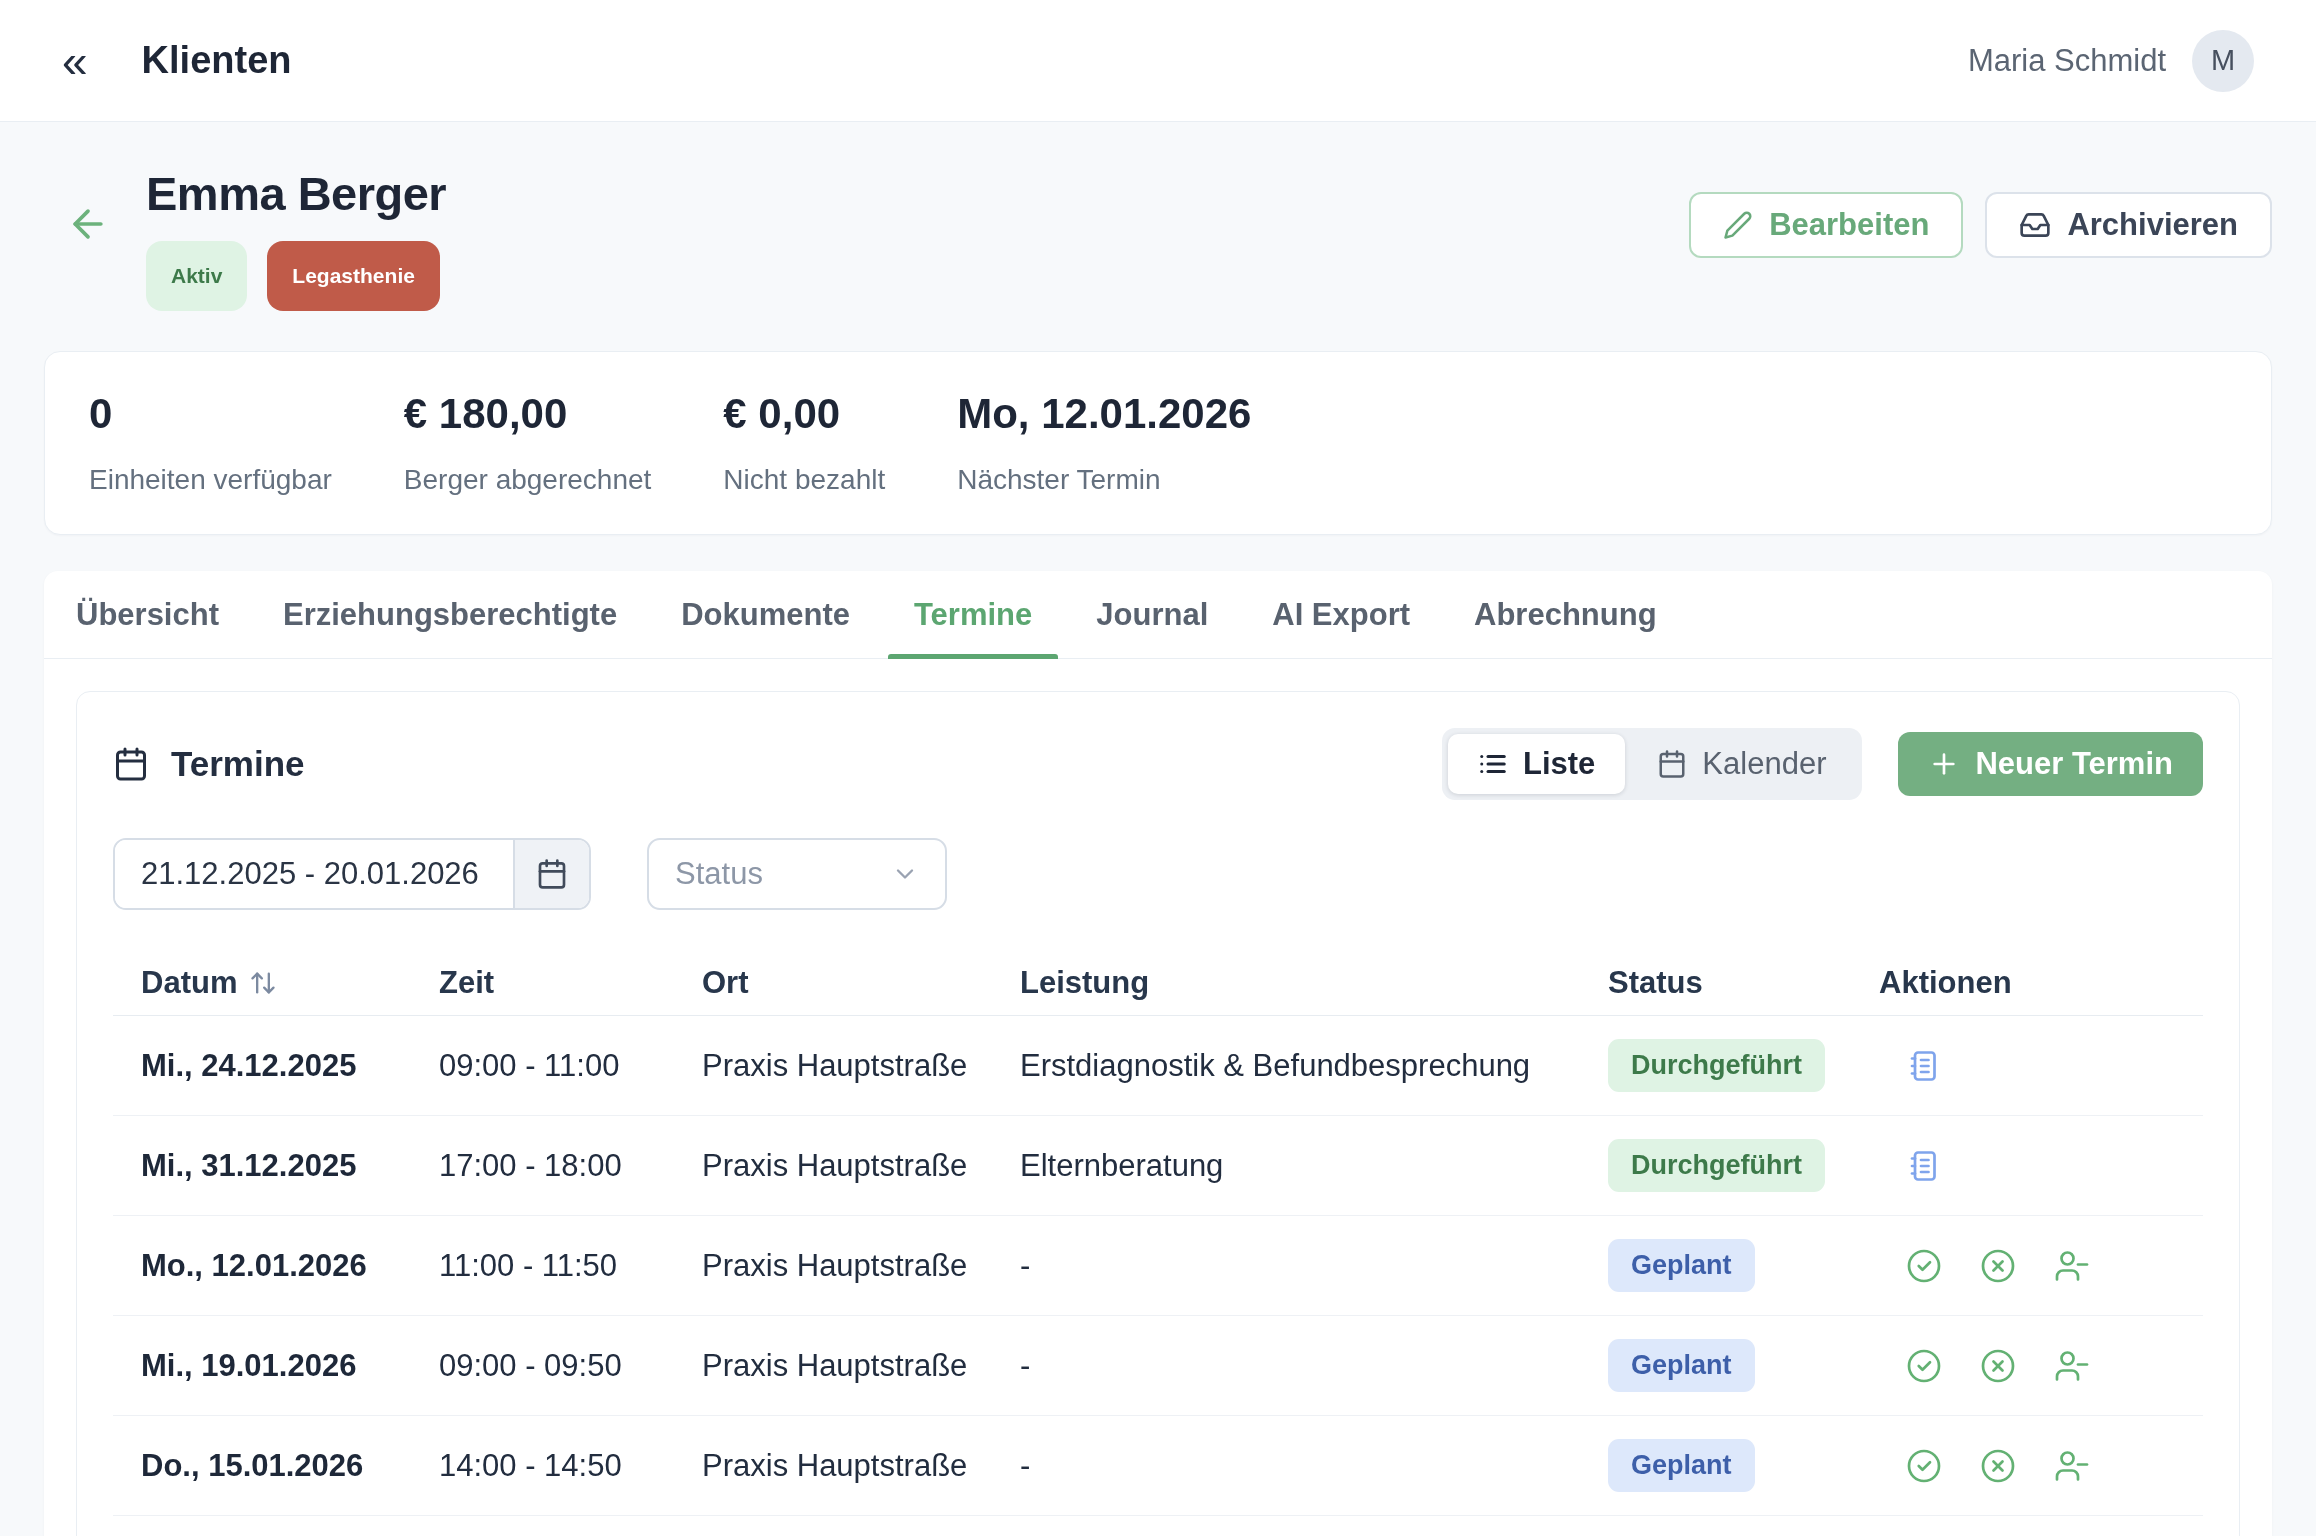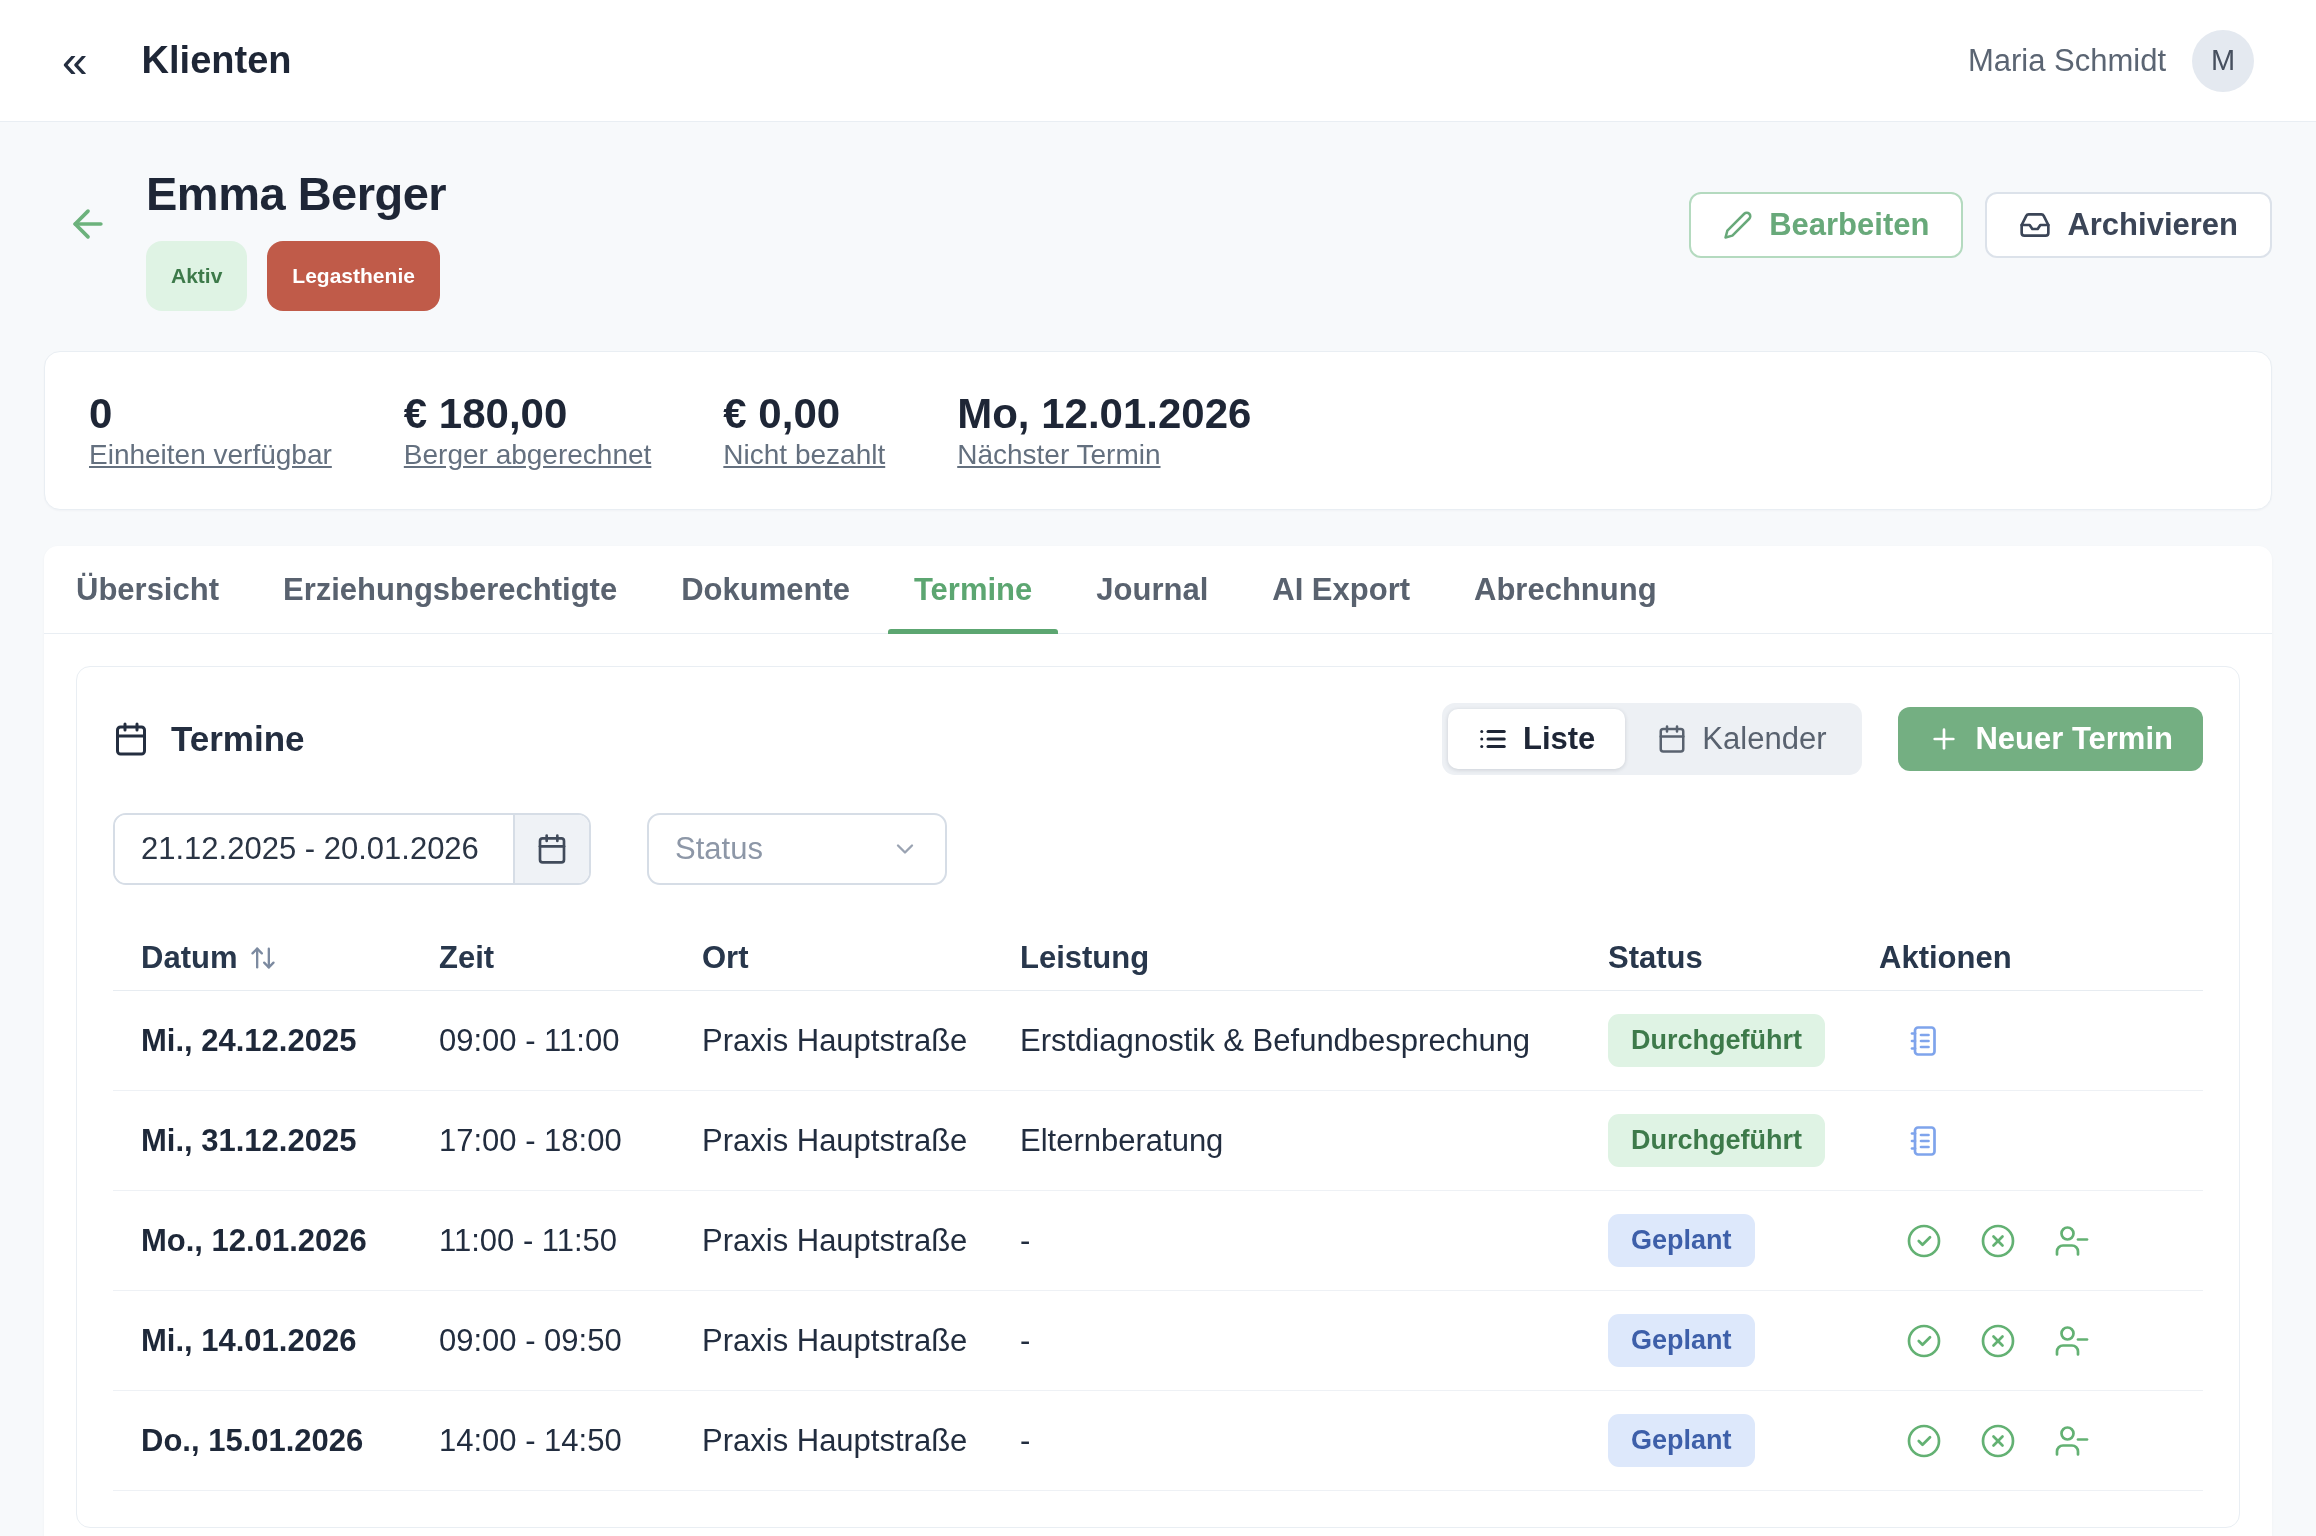--- a/index.html
+++ b/index.html
@@ -59,7 +59,7 @@
     box-shadow:0 1px 2px rgba(20,30,50,.03);
   }
   .stat-value { font-size:42px; font-weight:700; color:#1E2636; }
-  .stat-label { font-size:28px; color:#64707F; margin-top:1px;text-decoration:underline; }
+  .stat-label { font-size:28px; color:#64707F; margin-top:26px; }
 
   
   .content-panel {

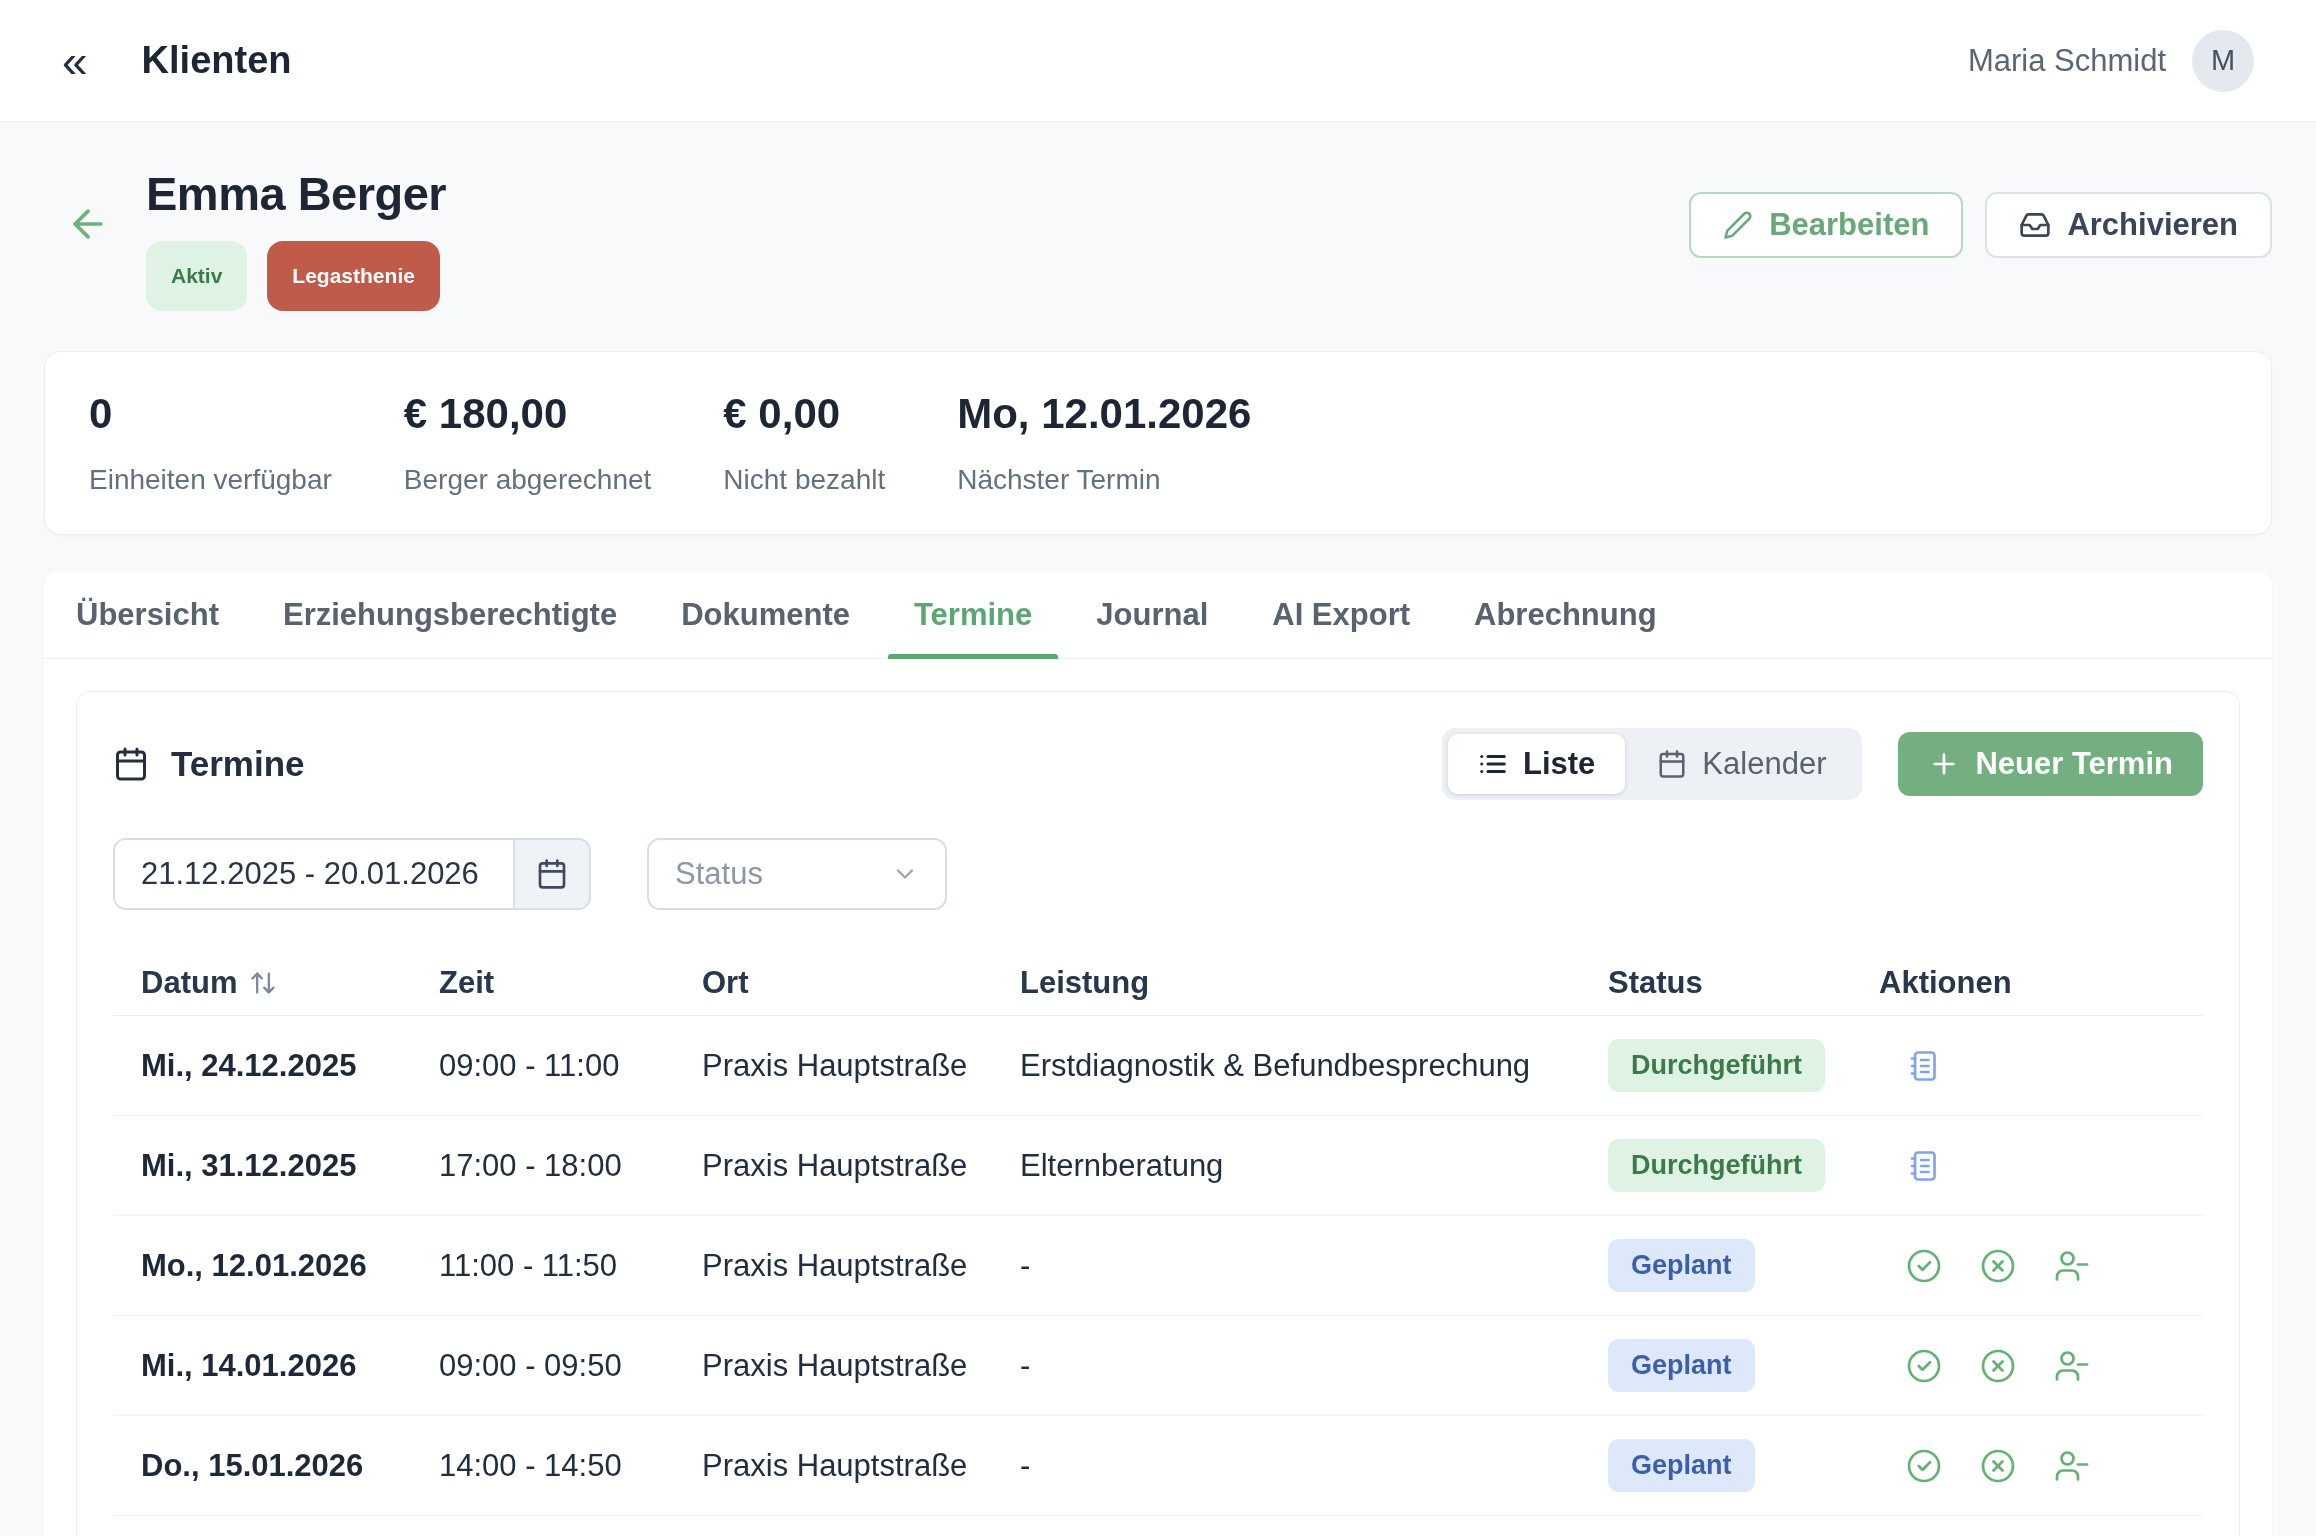--- a/index.html
+++ b/index.html
@@ -399,7 +399,7 @@
   </div>
 
   <div class="trow">
-    <div class="td td-datum">Mi., 14.01.2026</div>
+    <div class="td td-datum">Mi., 19.01.2026</div>
     <div class="td">09:00 - 09:50</div>
     <div class="td">Praxis Hauptstraße</div>
     <div class="td">-</div>

